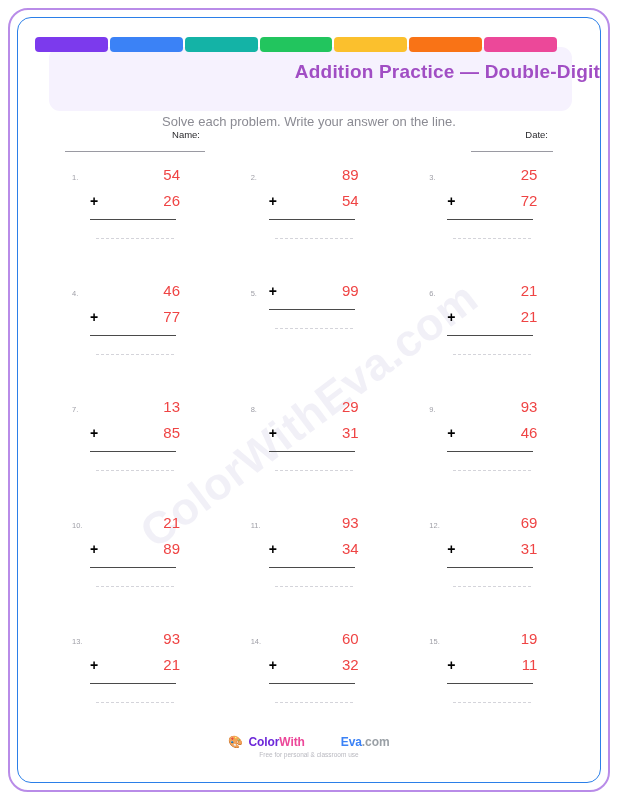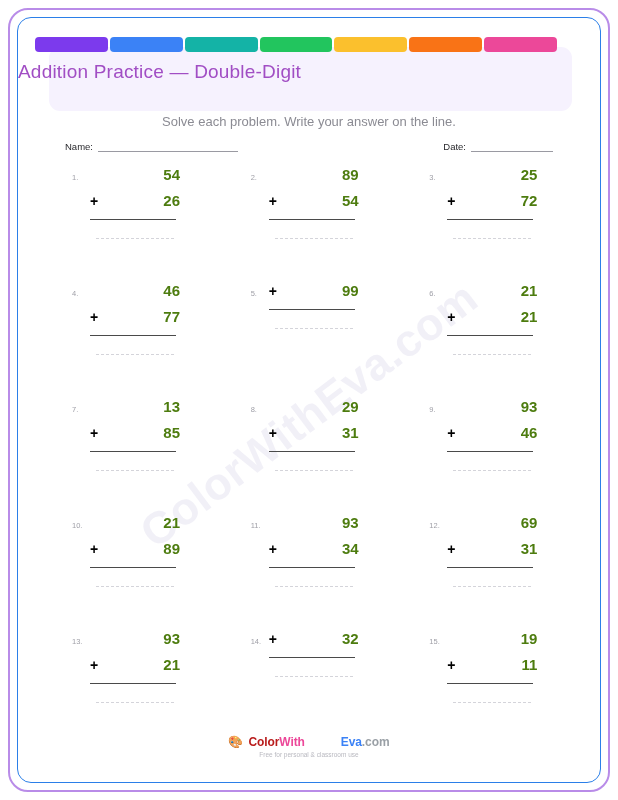--- a/index.html
+++ b/index.html
@@ -86,9 +86,9 @@
     left: 0;
     right: 0;
     top: 43px;
-    text-align: left;
+    text-align: right;
     font-size: 19px;
-    font-weight: normal;
+    font-weight: bold;
     color: #a14ec4;
     letter-spacing: 0.2px;
   }

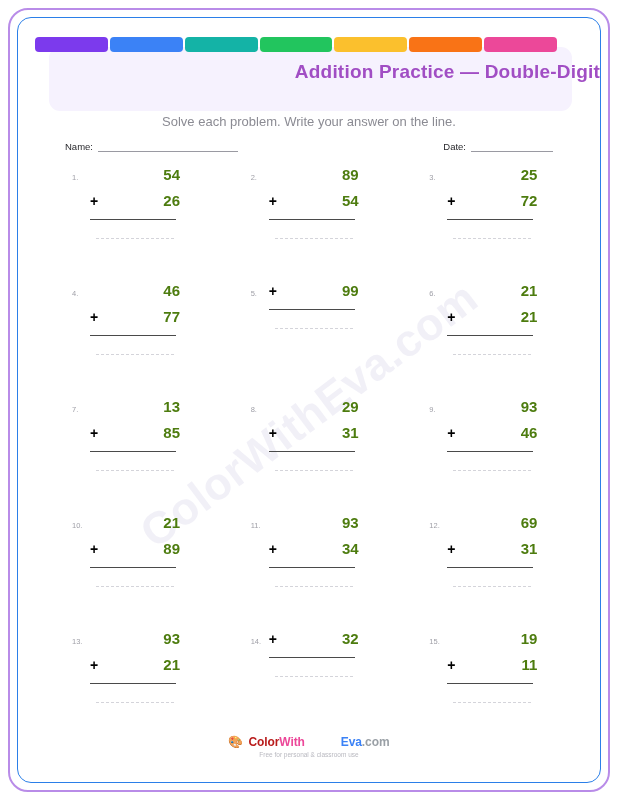--- a/index.html
+++ b/index.html
@@ -118,6 +118,7 @@
     align-items: flex-end;
     font-size: 9.5px;
     color: #2a2a2e;
+    flex-direction: column;
   }
   .nd-label { margin-right: 5px; }
   .nd-rule {

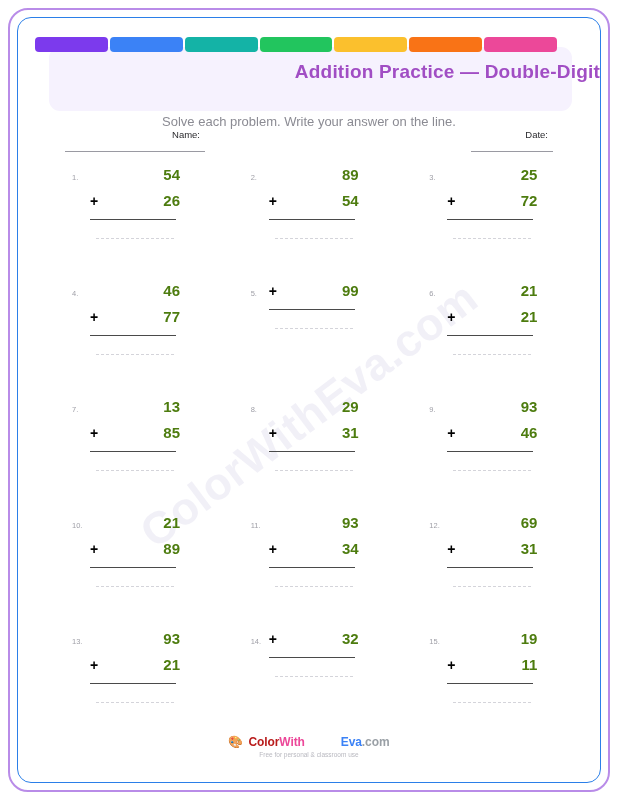--- a/index.html
+++ b/index.html
@@ -172,8 +172,8 @@
   .num {
     flex: 1;
     font-size: 15px;
-    font-weight: bold;
-    color: #4d7c0f;
+    font-weight: normal;
+    color: #ef4444;
     text-align: right;
     padding-right: 14px;
     box-sizing: border-box;

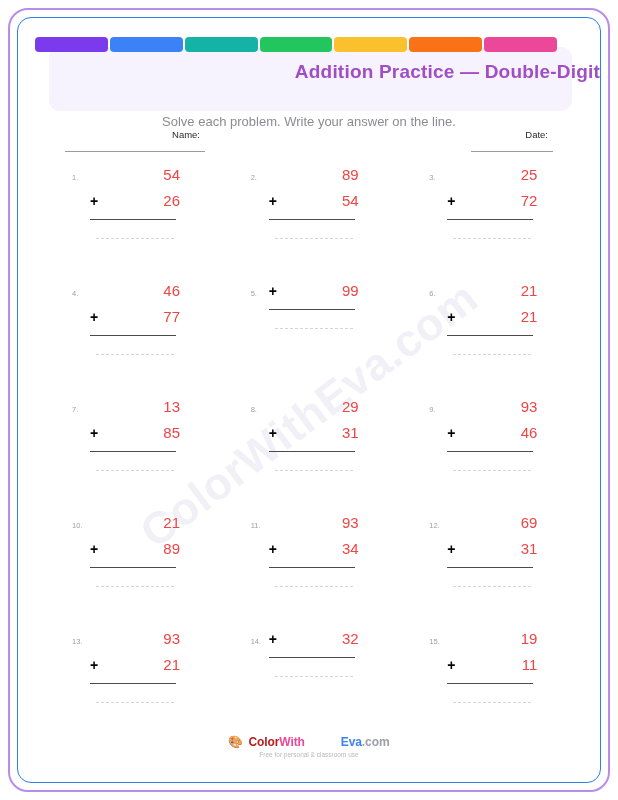--- a/index.html
+++ b/index.html
@@ -454,6 +454,10 @@
         <div class="cell">
           <div class="cell-num">14.</div>
           <div class="stack">
+            <div class="row-top">
+              <span class="op"></span>
+              <span class="num">60</span>
+            </div>
             <div class="row-bot">
               <span class="op">+</span>
               <span class="num">32</span>

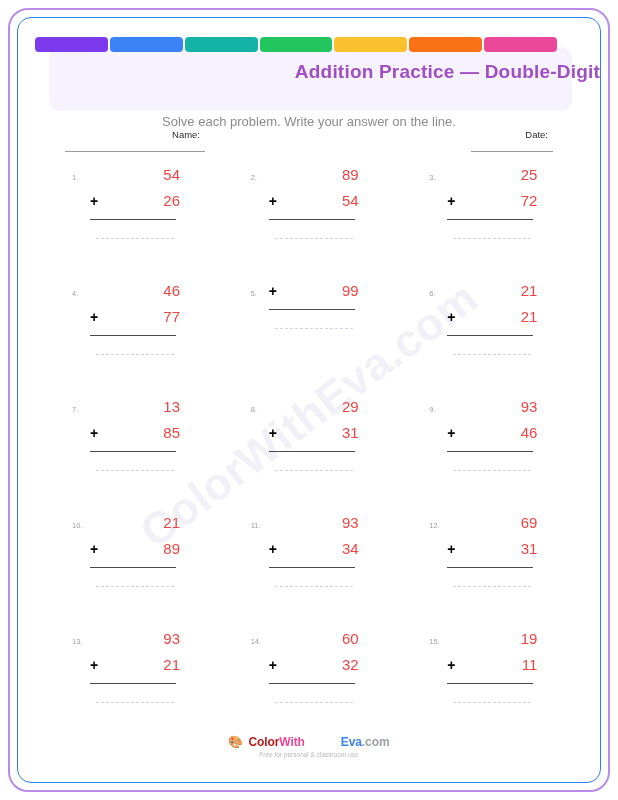--- a/index.html
+++ b/index.html
@@ -216,7 +216,7 @@
     font-weight: bold;
     letter-spacing: -0.1px;
   }
-  .b-color { color: #b91c1c; text-align: right; }
+  .b-color { color: #6d28d9; text-align: right; }
   .b-with  { color: #ec4899; margin-top: 24px; }
   .b-eva   { color: #3b82f6; margin-left: 36px; }
   .b-com   { color: #9aa0a6; margin-top: 20px; }

